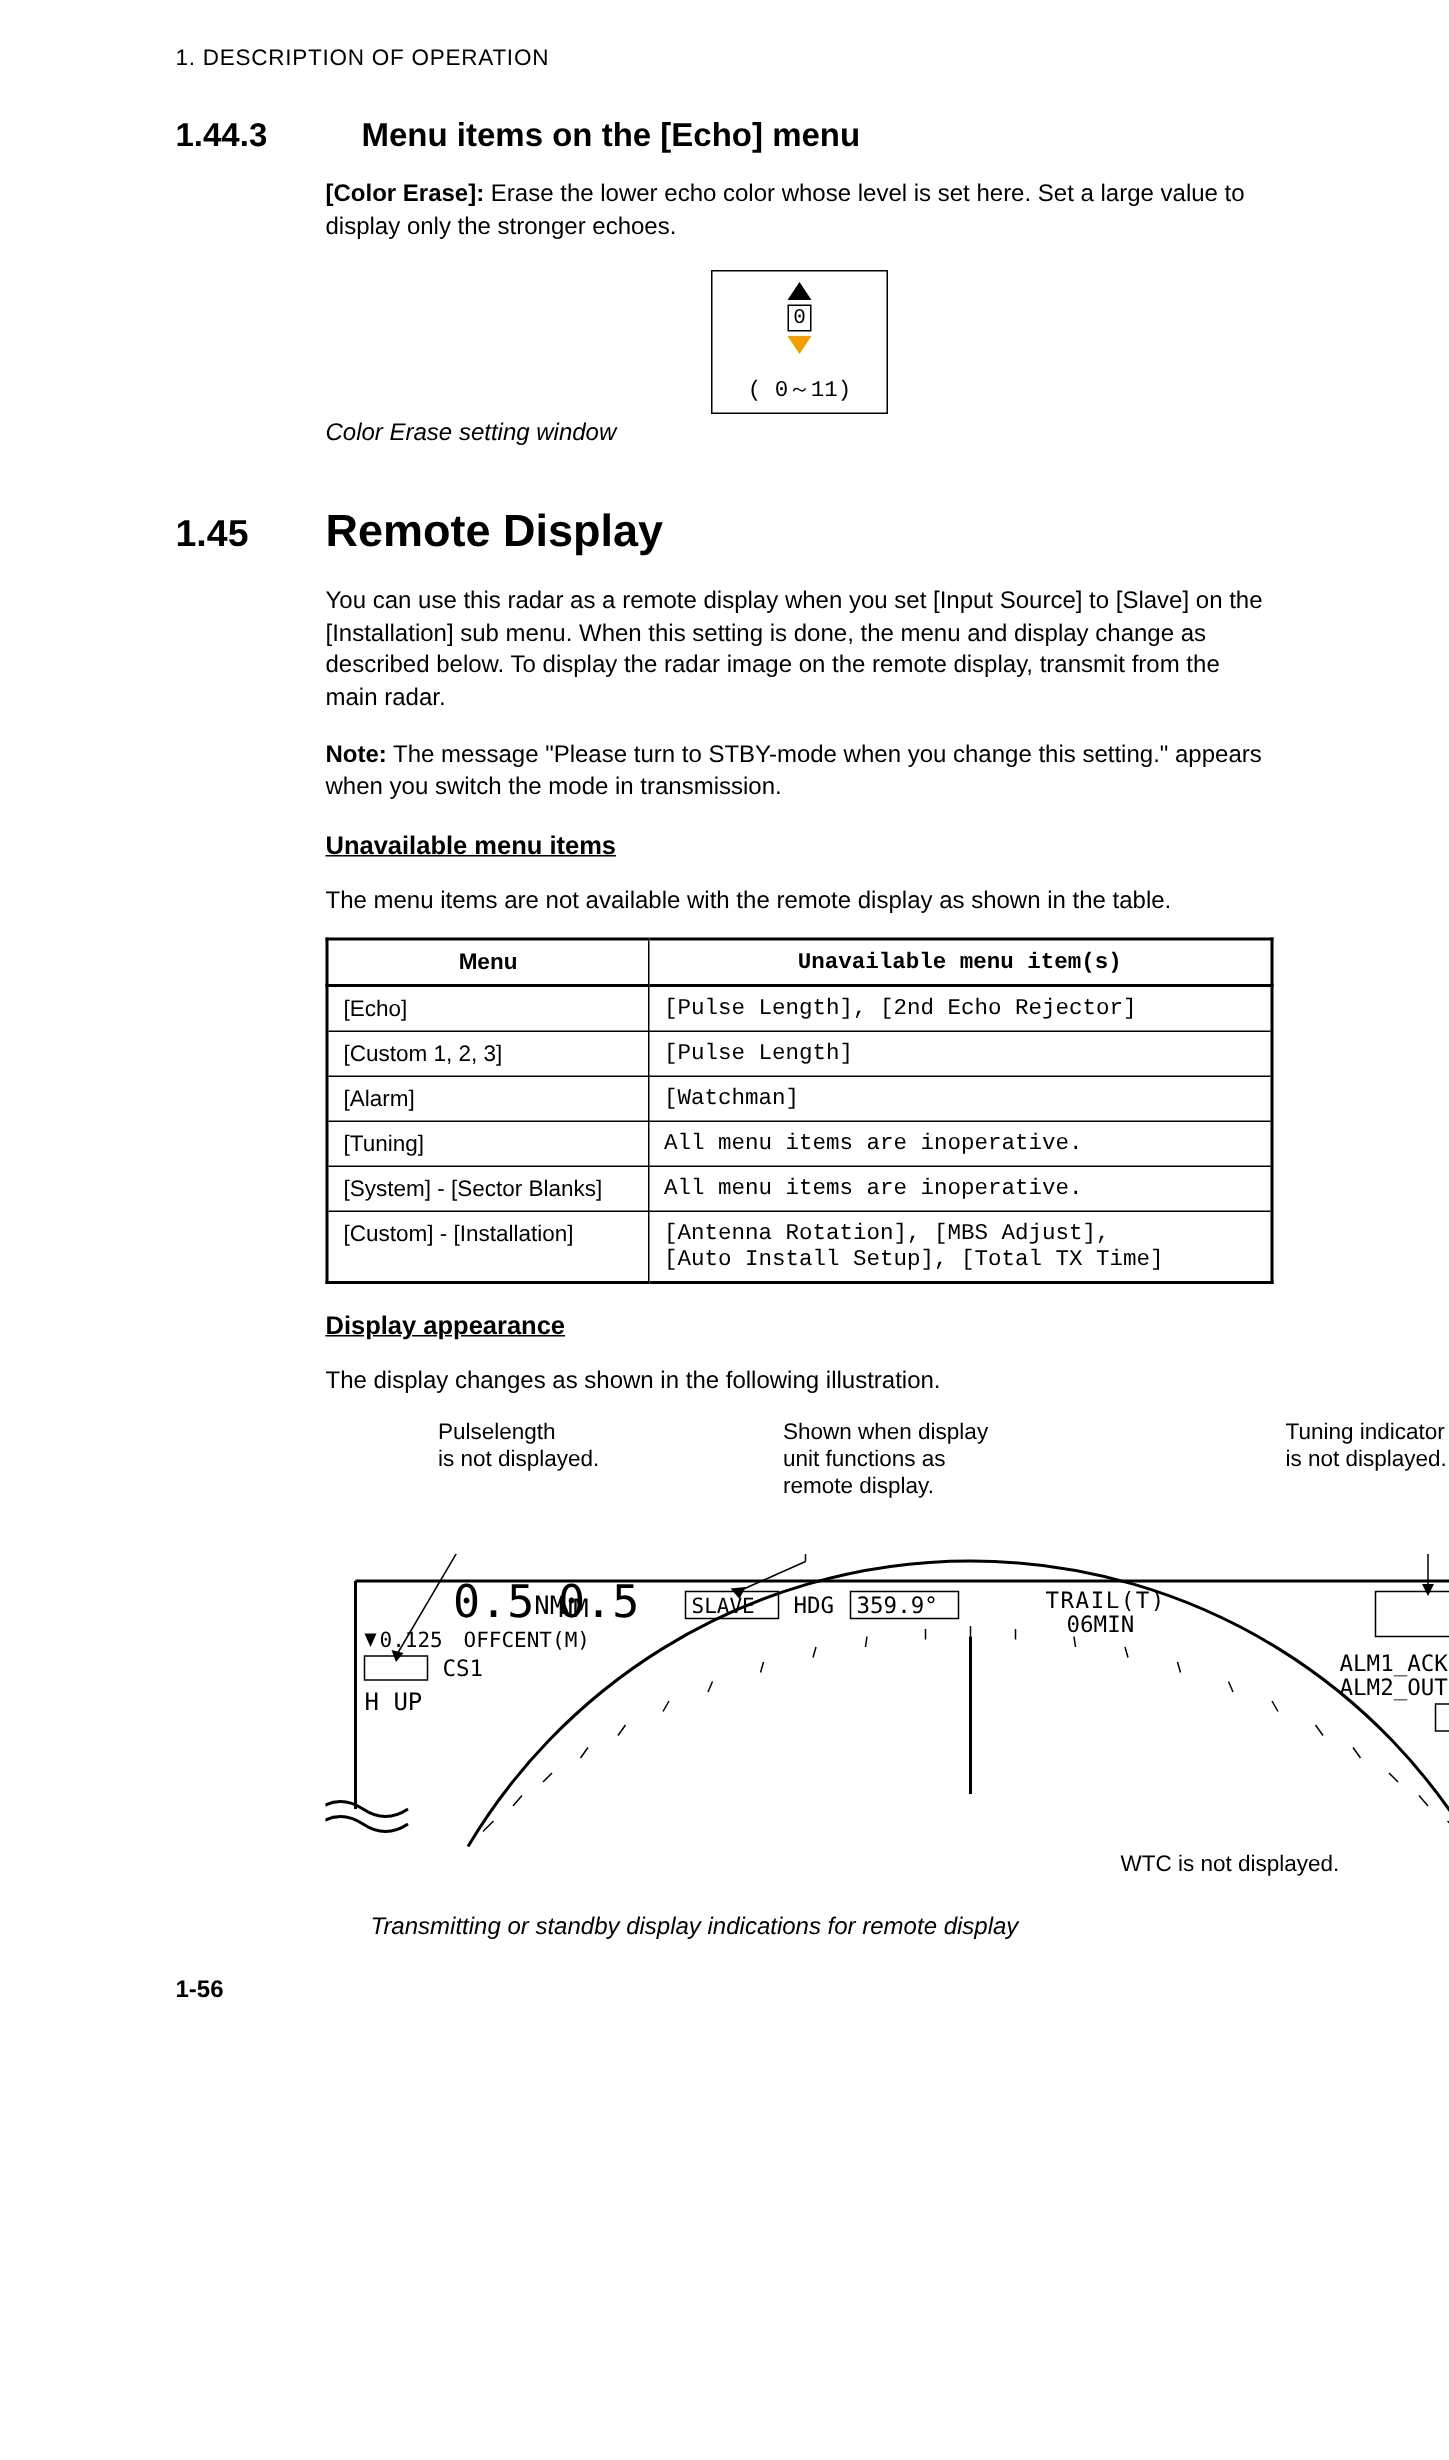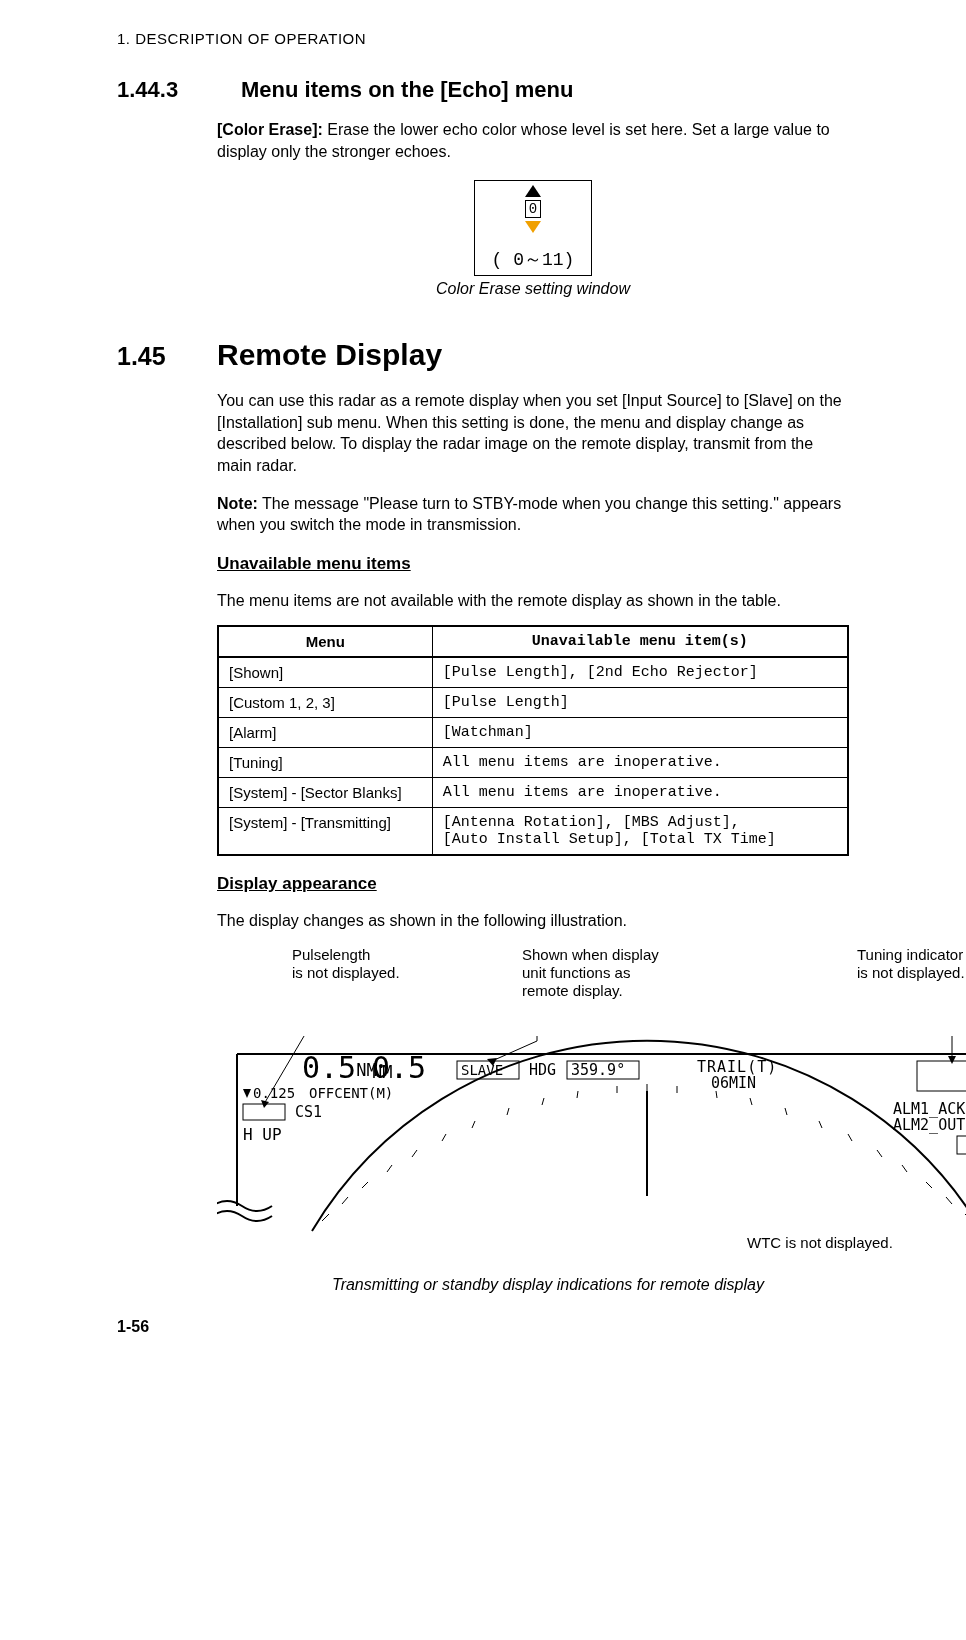--- a/index.html
+++ b/index.html
@@ -18,7 +18,7 @@
   .arrow-up { border-bottom: 12px solid #000; margin-bottom: 3px; }
   .arrow-down { border-top: 12px solid #f0a000; margin-top: 3px; }
   .zero-box { border: 1px solid #000; width: 16px; height: 18px; display: flex; align-items: center; justify-content: center; font-size: 14px; font-family: "Courier New", monospace; }
-  .range-label { font-size: 18px; margin-top: 14px; font-family: "Courier New", monospace; }
+  .range-label { font-size: 15px; margin-top: 14px; font-family: "Courier New", monospace; }
   .caption { text-align: center; font-style: italic; font-size: 16px; margin-top: 4px; margin-bottom: 40px; }
   .h2-row { display: flex; align-items: baseline; margin-bottom: 18px; }
   .h2-num { font-size: 25px; font-weight: bold; width: 100px; }

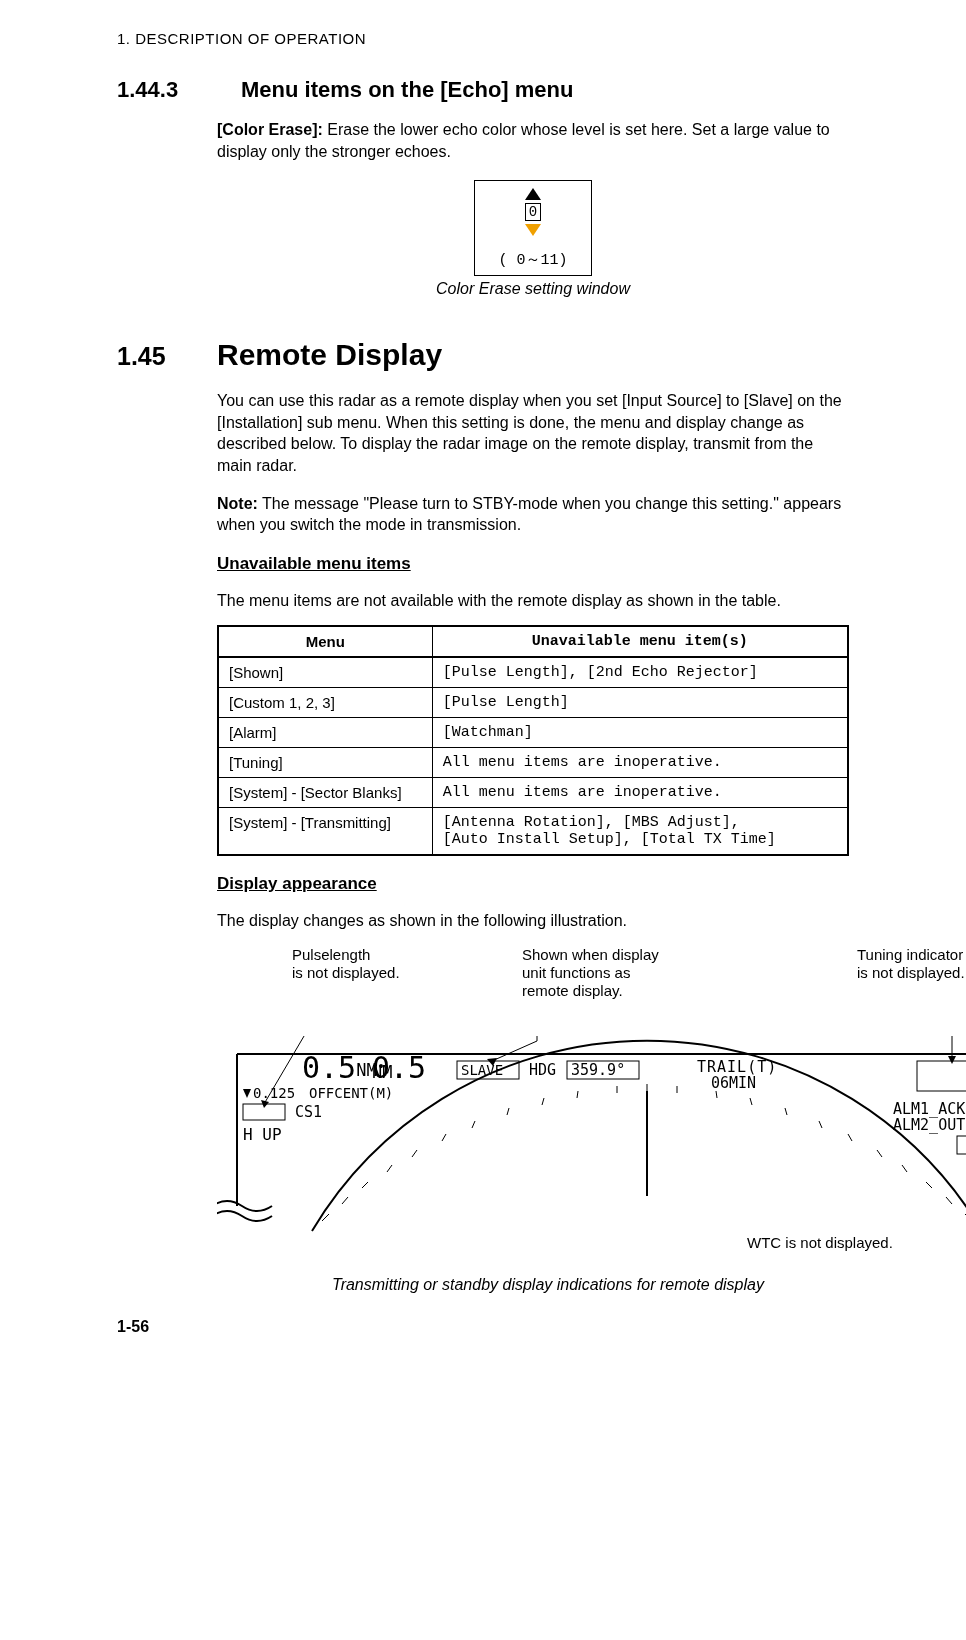--- a/index.html
+++ b/index.html
@@ -19,7 +19,7 @@
   .arrow-down { border-top: 12px solid #f0a000; margin-top: 3px; }
   .zero-box { border: 1px solid #000; width: 16px; height: 18px; display: flex; align-items: center; justify-content: center; font-size: 14px; font-family: "Courier New", monospace; }
   .range-label { font-size: 15px; margin-top: 14px; font-family: "Courier New", monospace; }
-  .caption { text-align: center; font-style: italic; font-size: 16px; margin-top: 4px; margin-bottom: 40px; }
+  .caption { text-align: left; font-style: italic; font-size: 16px; margin-top: 4px; margin-bottom: 40px; }
   .h2-row { display: flex; align-items: baseline; margin-bottom: 18px; }
   .h2-num { font-size: 25px; font-weight: bold; width: 100px; }
   .h2-title { font-size: 30px; font-weight: bold; }

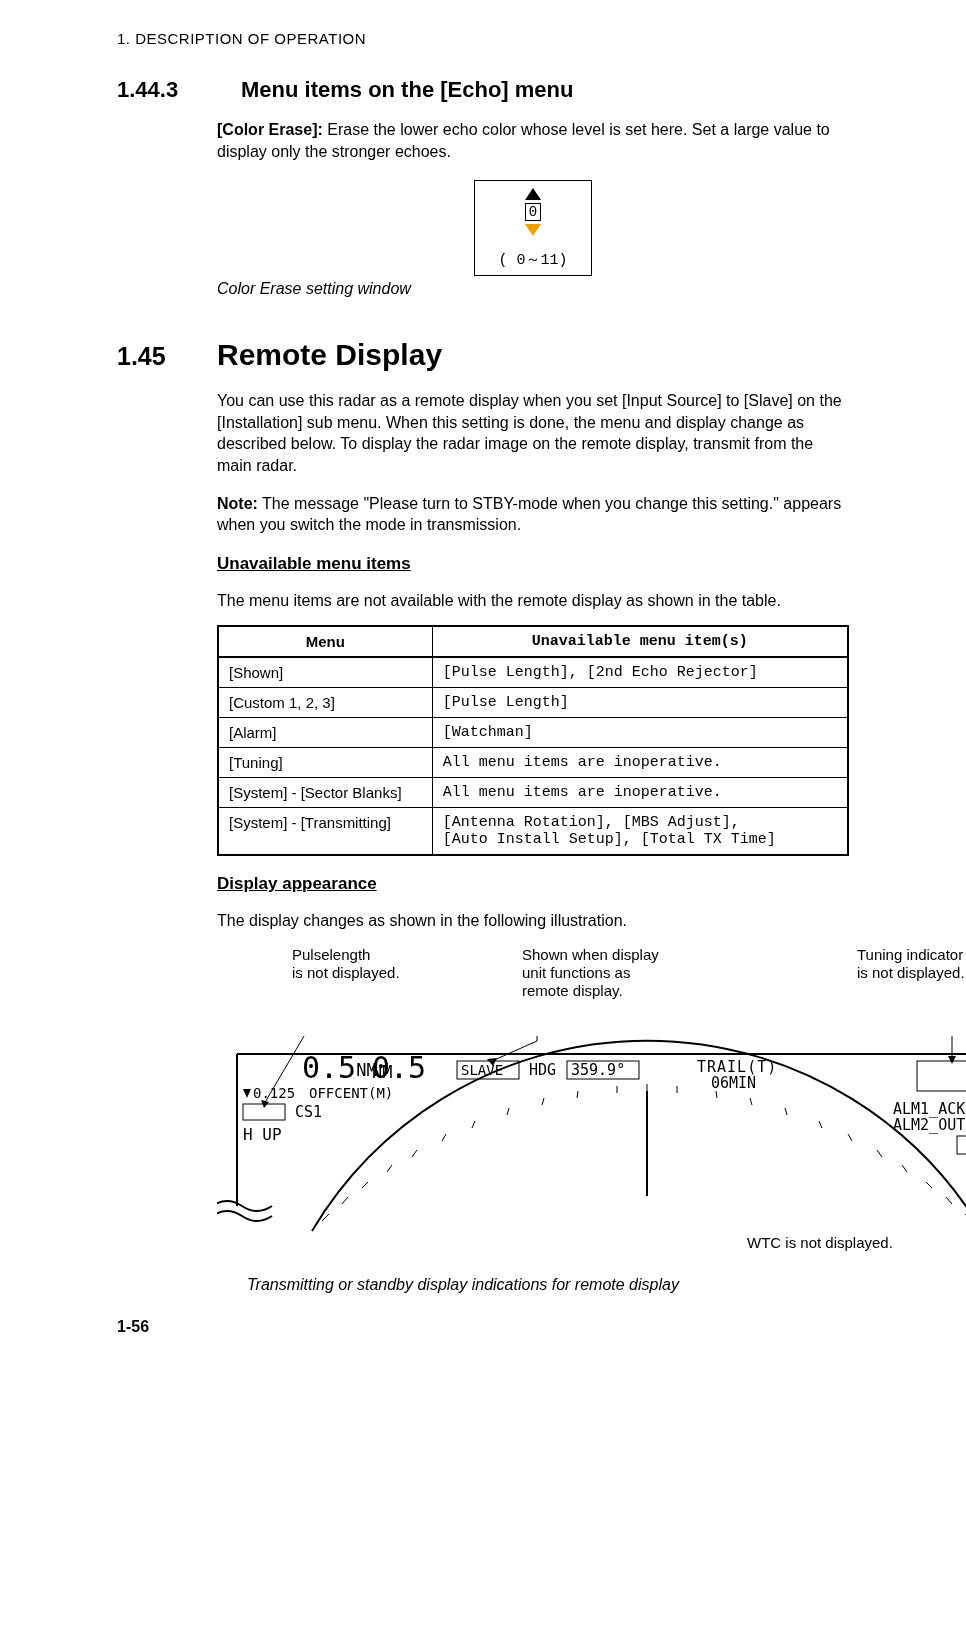--- a/index.html
+++ b/index.html
@@ -86,7 +86,7 @@
       </thead>
       <tbody>
         <tr>
-          <td>[Shown]</td>
+          <td>[Echo]</td>
           <td>[Pulse Length], [2nd Echo Rejector]</td>
         </tr>
         <tr>

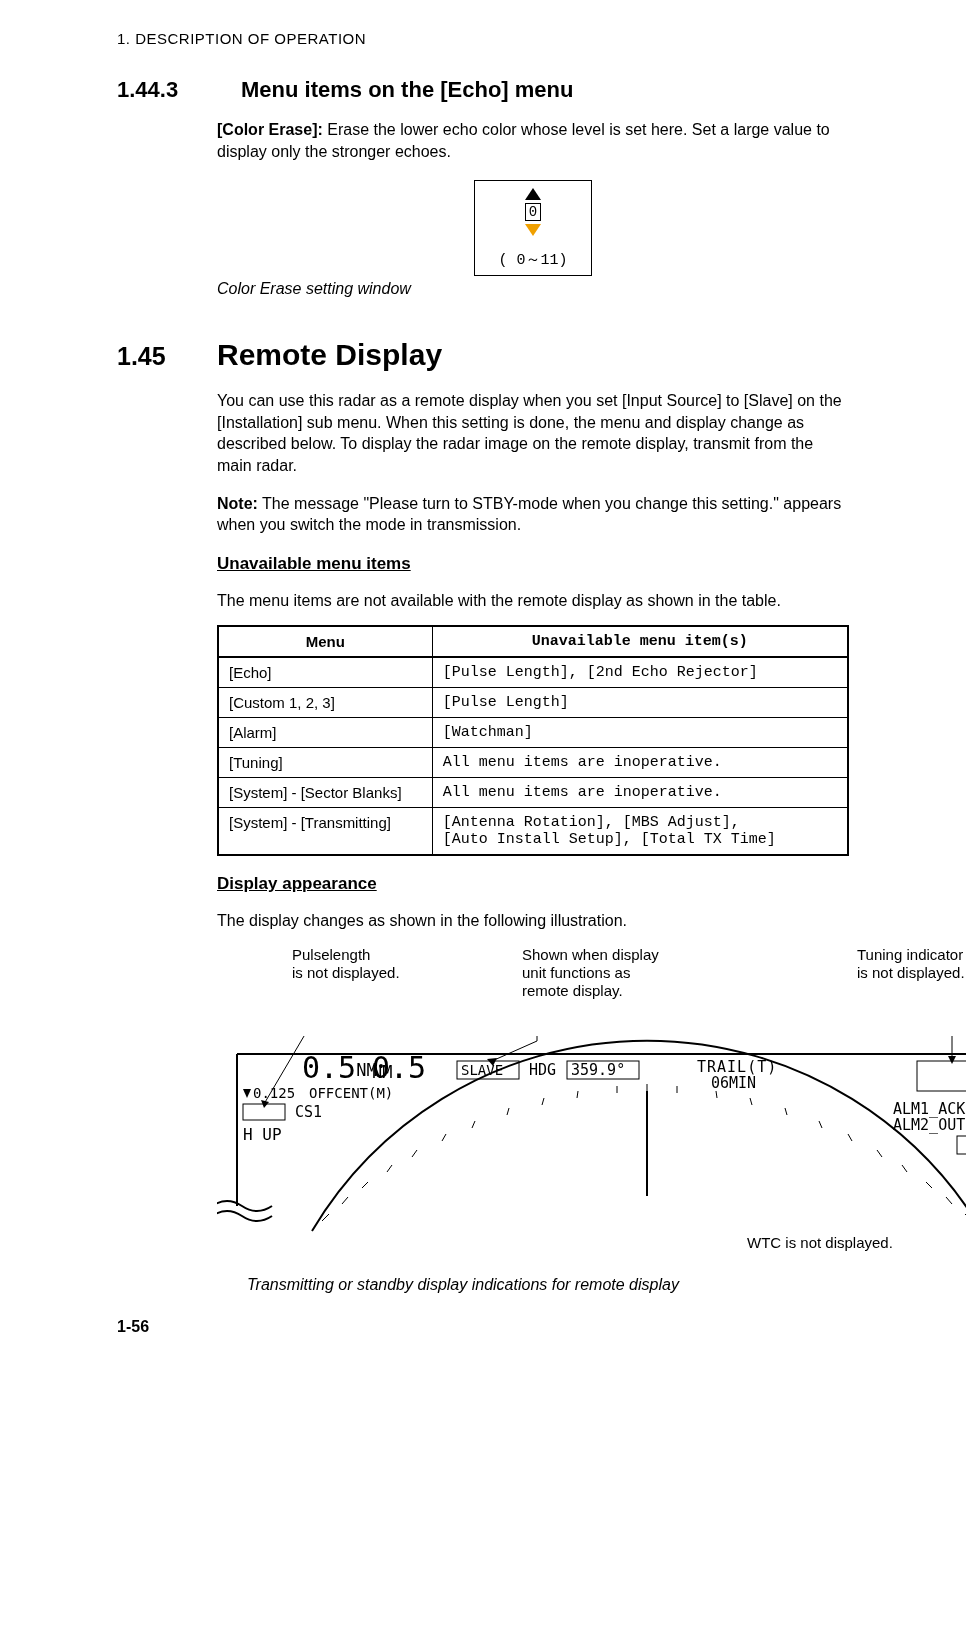--- a/index.html
+++ b/index.html
@@ -106,7 +106,7 @@
           <td>All menu items are inoperative.</td>
         </tr>
         <tr>
-          <td>[System] - [Transmitting]</td>
+          <td>[Custom] - [Installation]</td>
           <td style="white-space: pre-line">[Antenna Rotation], [MBS Adjust],
 [Auto Install Setup], [Total TX Time]</td>
         </tr>

